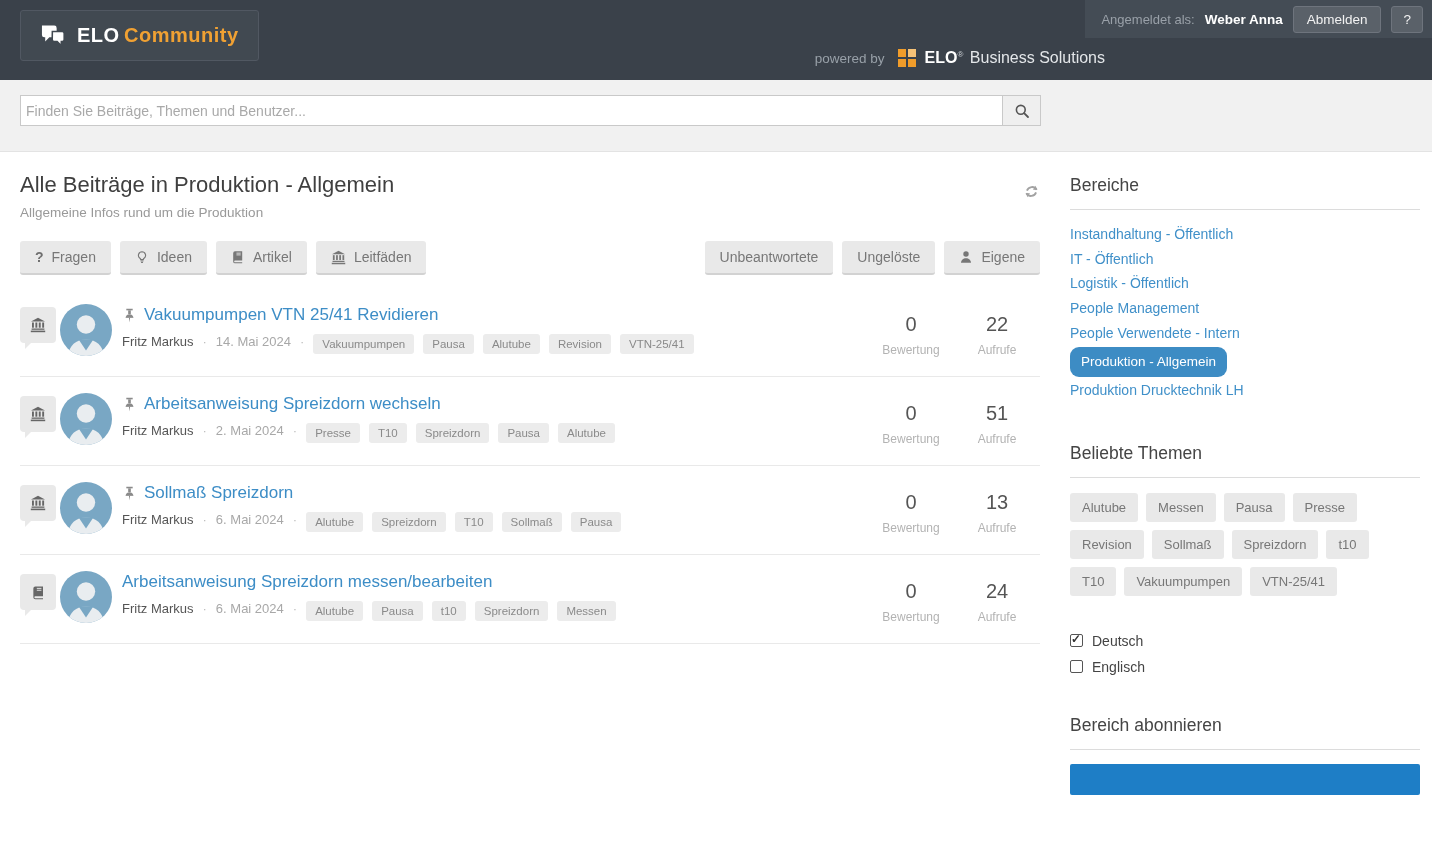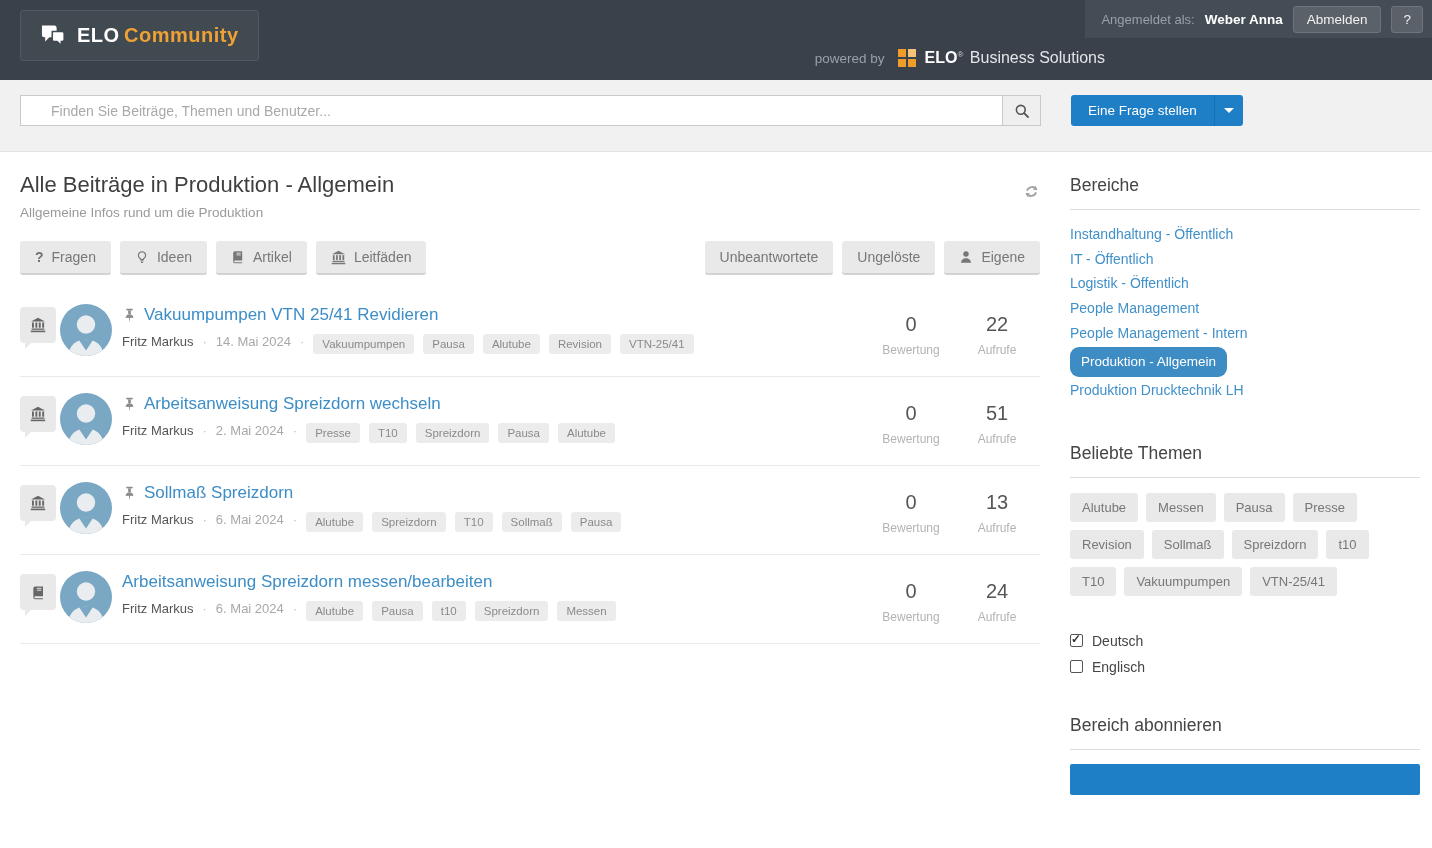--- a/index.html
+++ b/index.html
@@ -43,7 +43,7 @@
   .crumb-current { color:#636363; }
   .search-row { display:flex; align-items:center; }
   .search-input { width:982px; height:31px; border:1px solid #c9c9c9; border-right:none;
-    padding:0 30px; font-size:14px; color:#555; background:#fff; outline:none;
+    padding:0 5px; font-size:14px; color:#555; background:#fff; outline:none;
     font-family:inherit; }
   .search-input::placeholder { color:#a9a9a9; }
   .search-btn { width:39px; height:31px; border:1px solid #c9c9c9; background:#efefef;

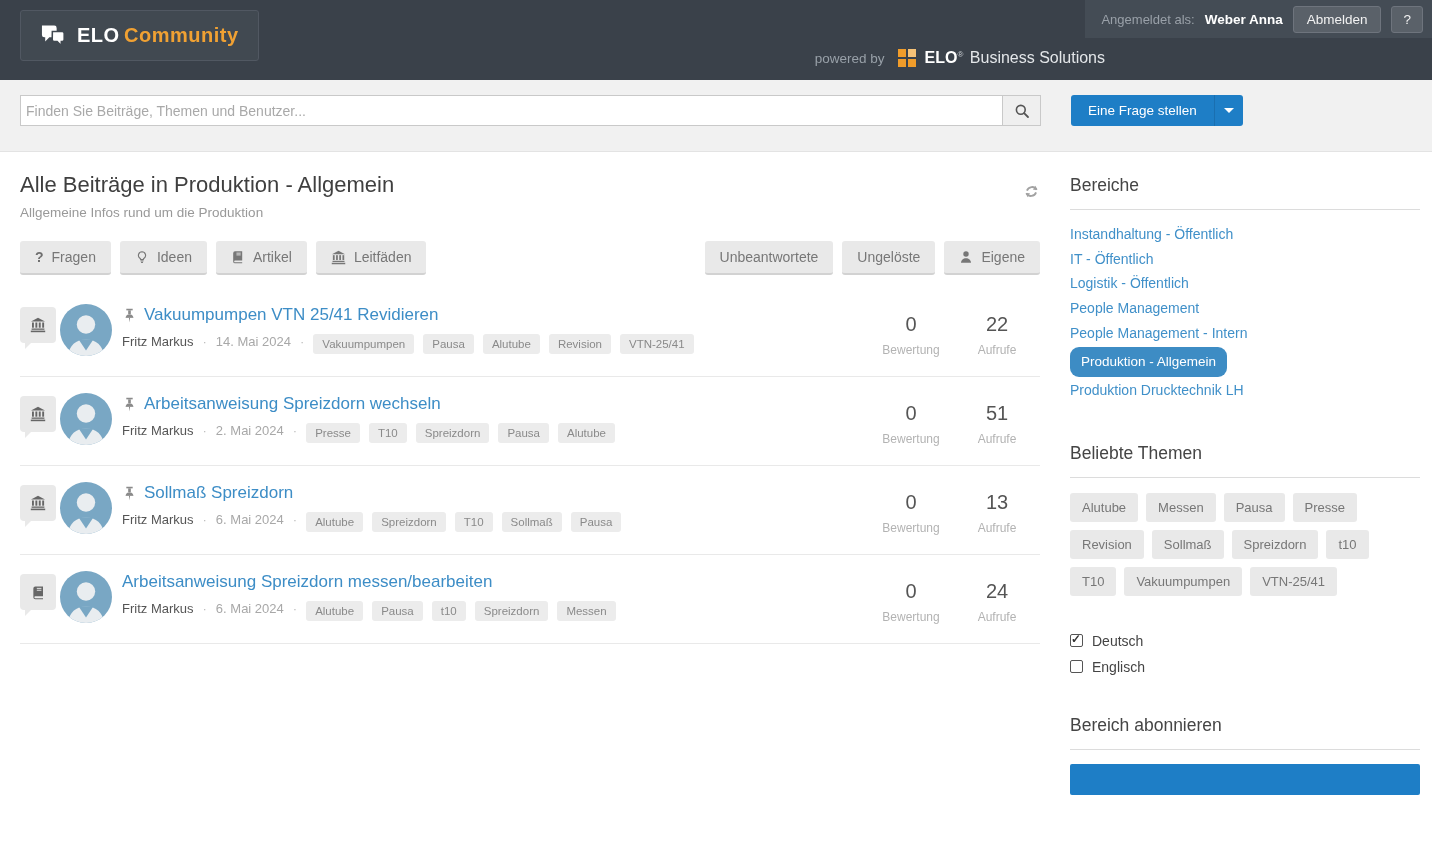--- a/index.html
+++ b/index.html
@@ -232,12 +232,6 @@
           <use href="#i-search"></use>
         </svg>
     </div>
-    <div class="ask-btn">
-      <span class="ask-main">Eine Frage stellen</span>
-      <span class="ask-caret">
-          <span class="caret-down"></span>
-        </span>
-    </div>
   </div>
 </div>
 

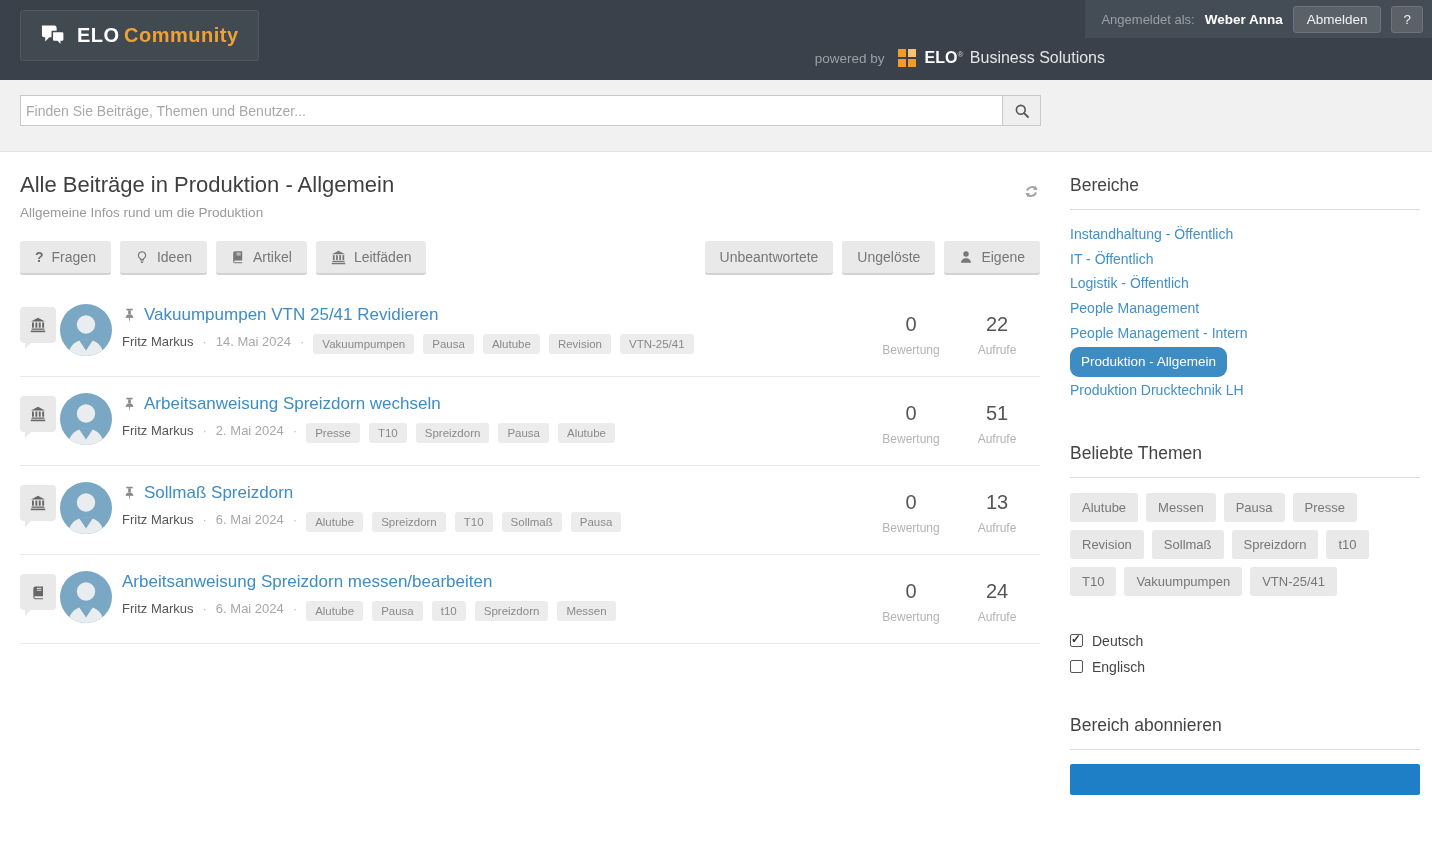--- a/index.html
+++ b/index.html
@@ -460,7 +460,7 @@
         <li><a>IT - Öffentlich</a></li>
         <li><a>Logistik - Öffentlich</a></li>
         <li><a>People Management</a></li>
-        <li><a>People Management - Intern</a></li>
+        <li><a>People Verwendete - Intern</a></li>
         <li><span class="area-active">Produktion - Allgemein</span></li>
         <li><a>Produktion Drucktechnik LH</a></li>
       </ul>

